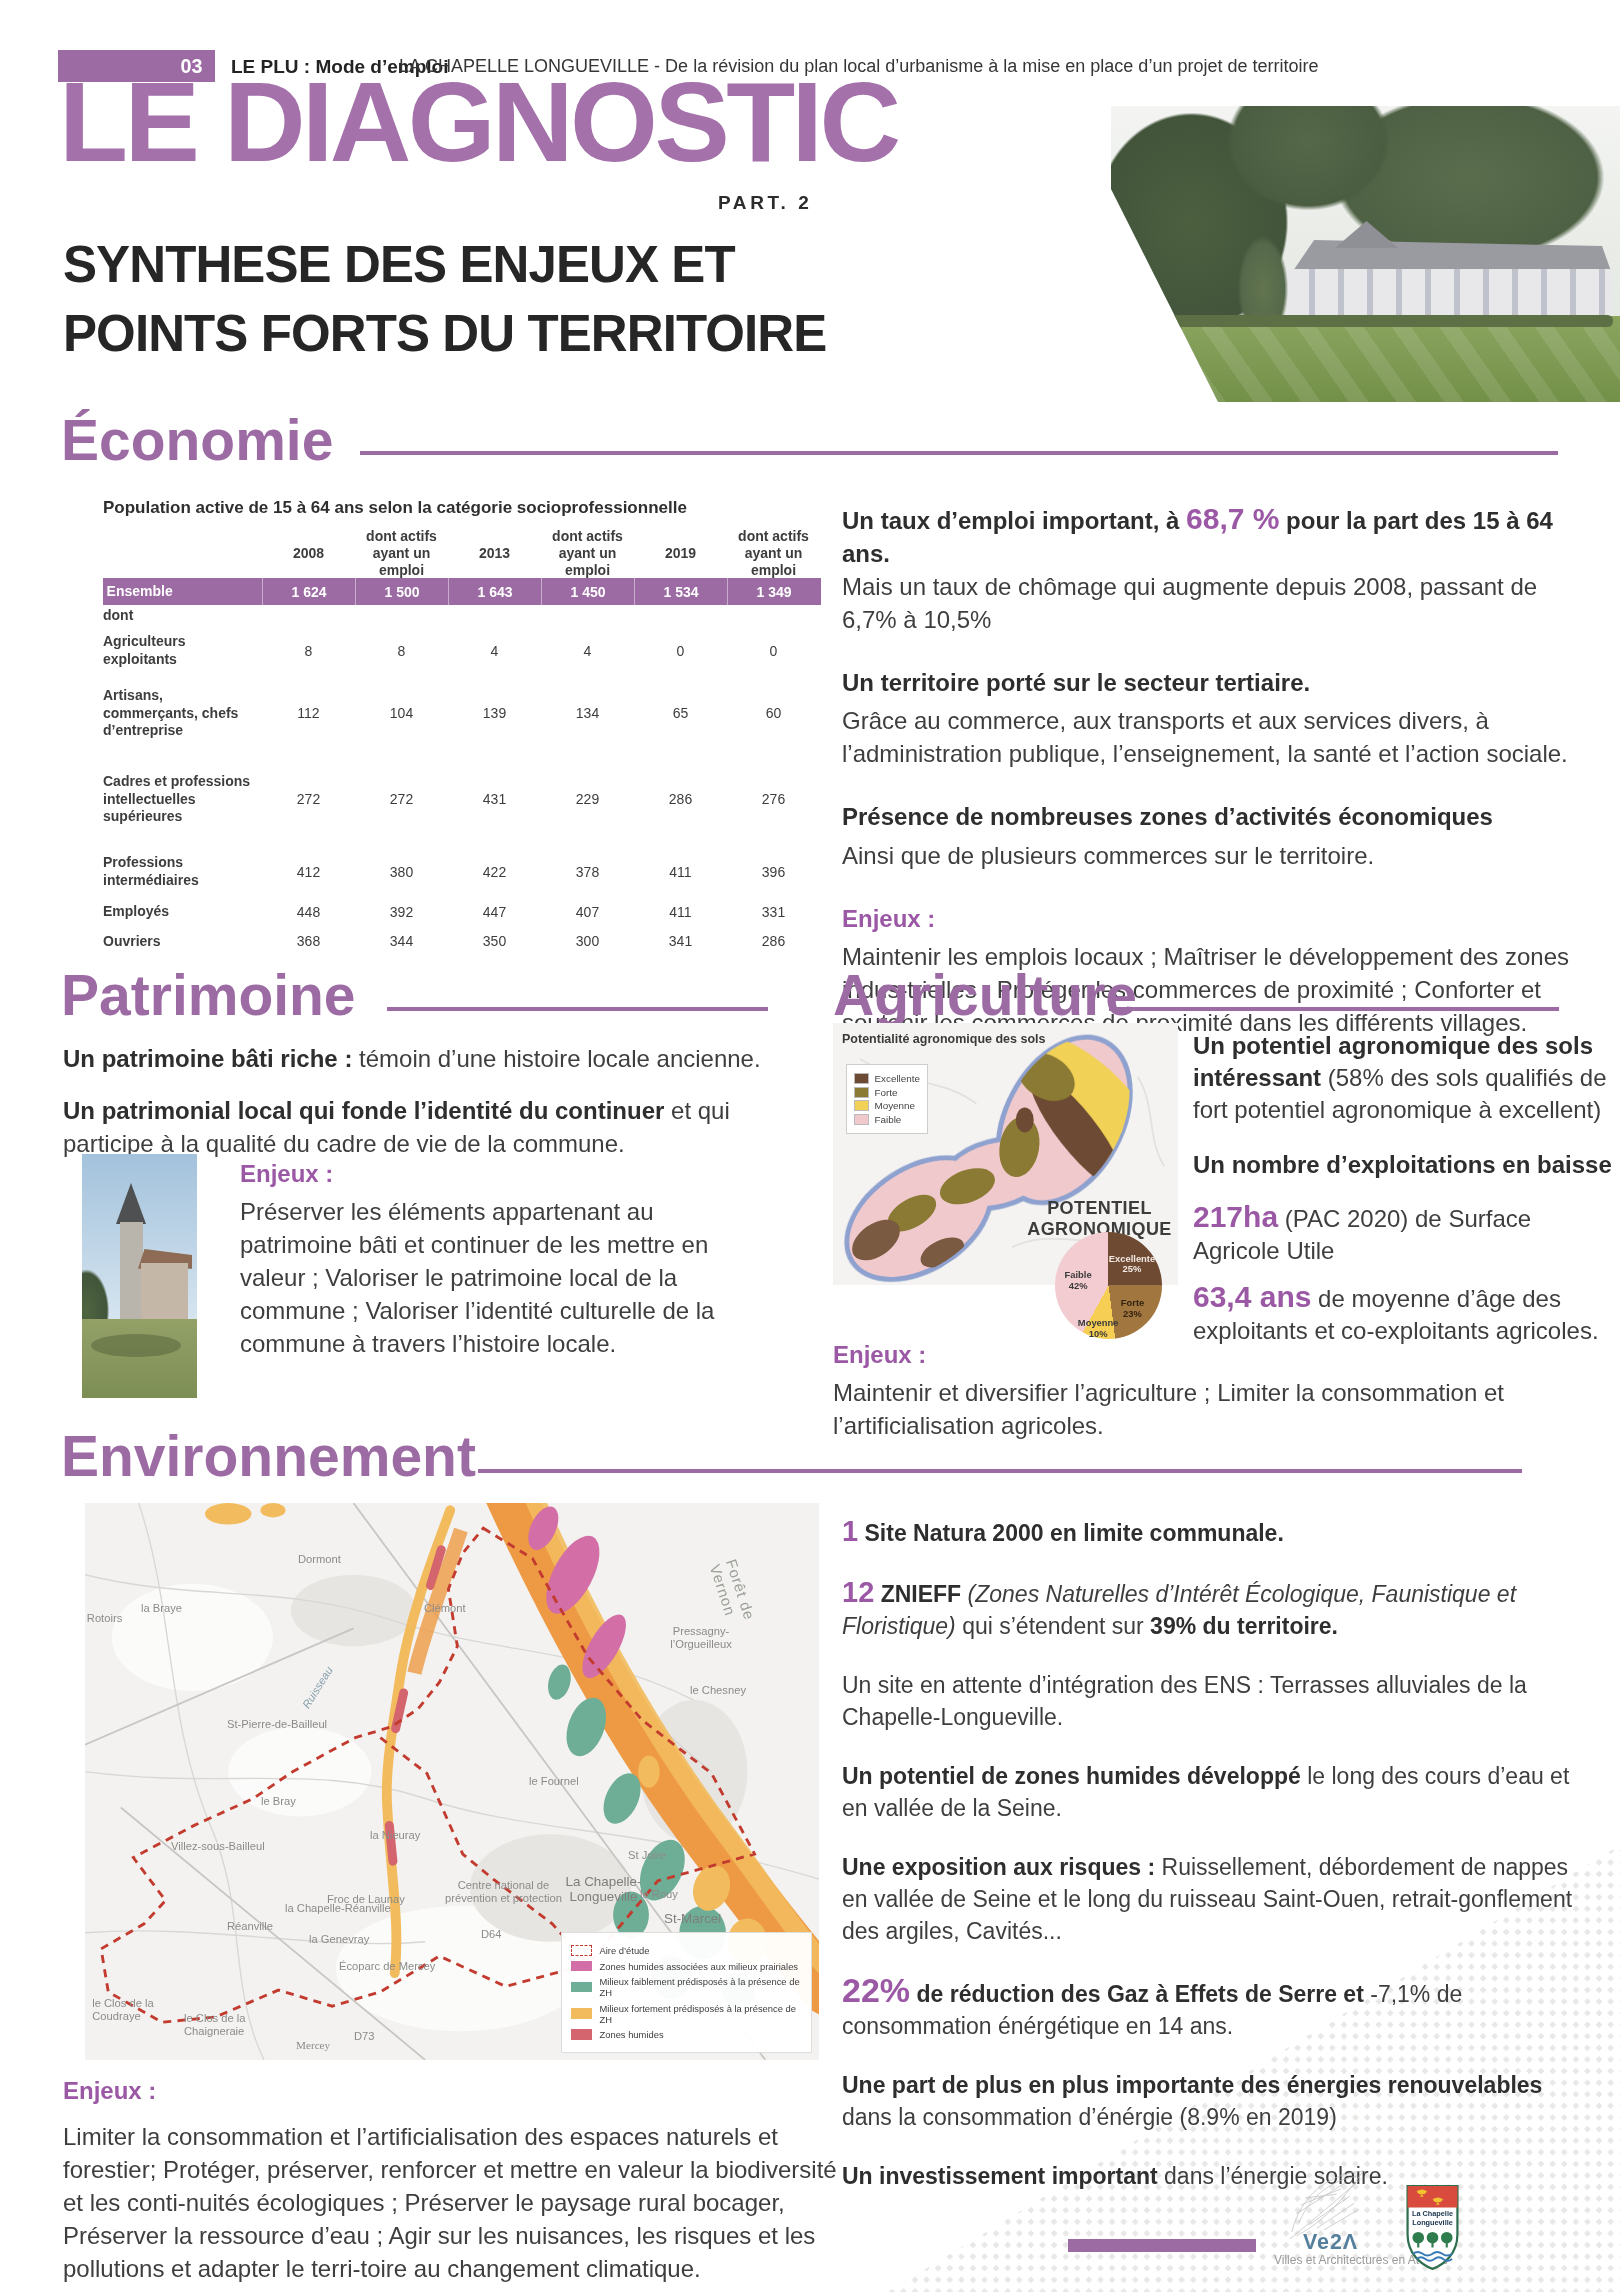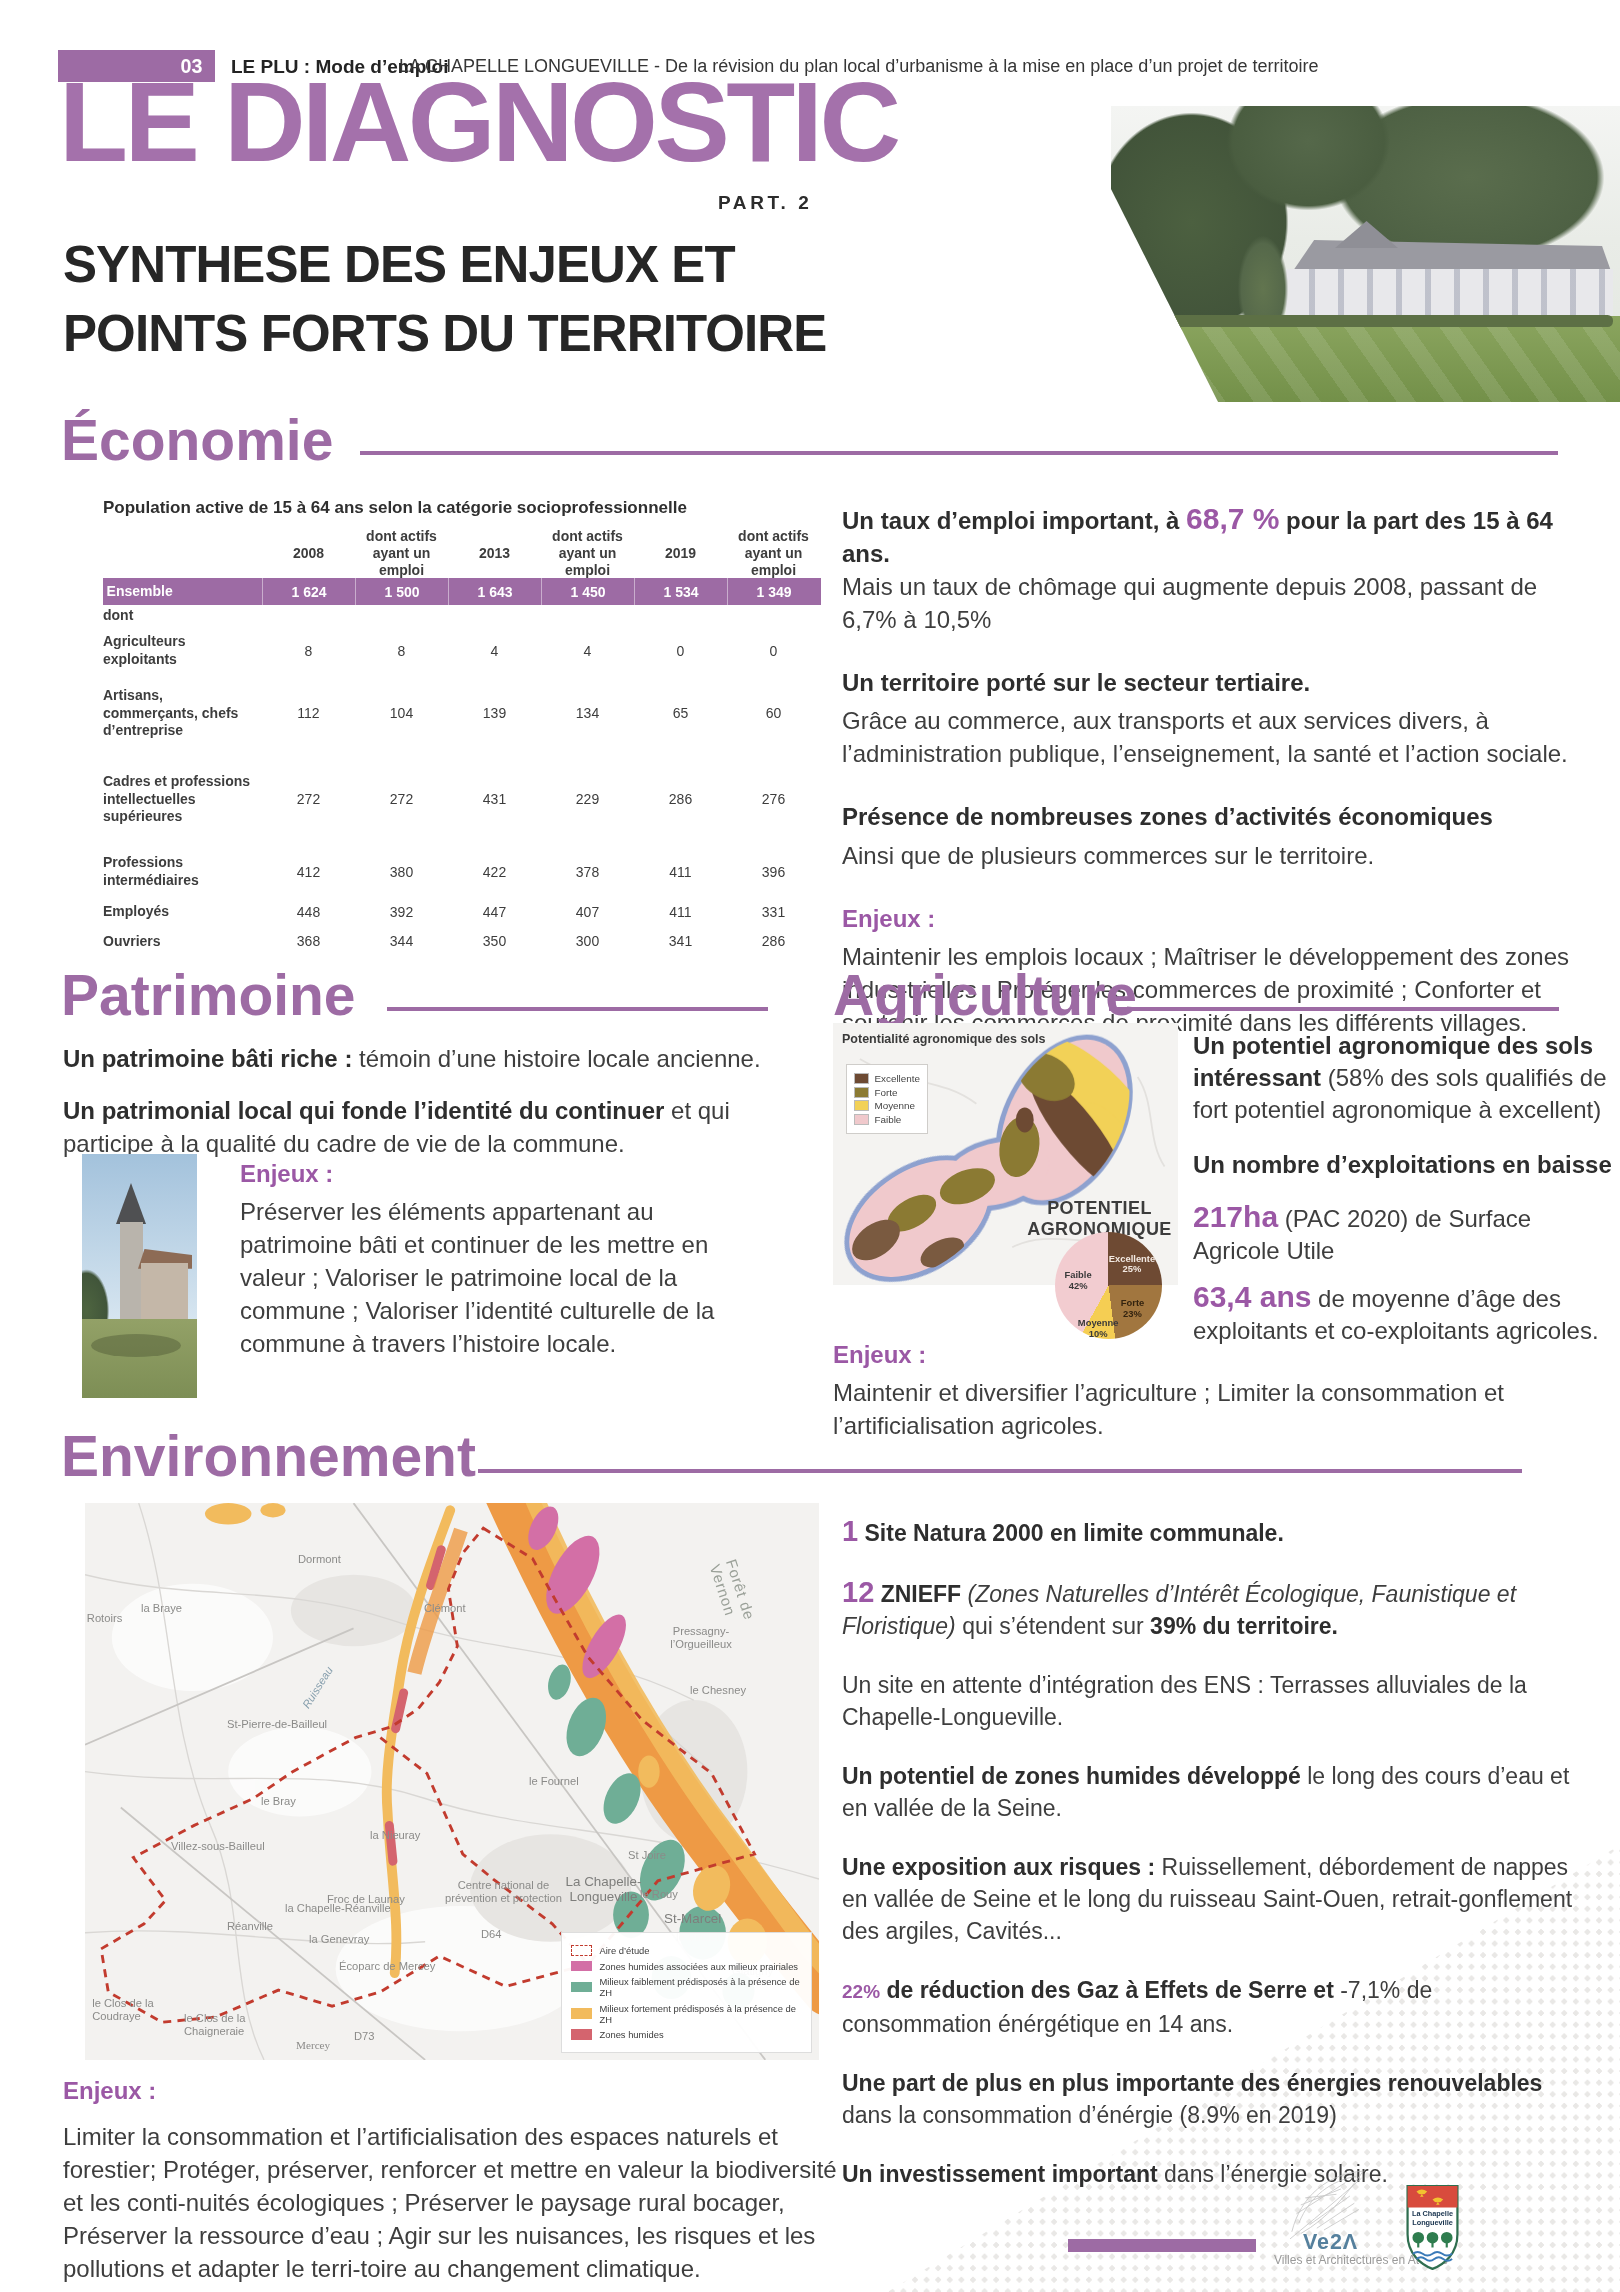--- a/index.html
+++ b/index.html
@@ -472,7 +472,7 @@
     <span class="mb" style="margin-bottom:27px;">Un site en attente d’intégration des ENS : Terrasses alluviales de la Chapelle-Longueville.</span>
     <span class="mb" style="margin-bottom:27px;"><span class="b">Un potentiel de zones humides développé</span><span> le long des cours d’eau et en vallée de la Seine.</span></span>
     <span class="mb" style="margin-bottom:27px;"><span class="b">Une exposition aux risques :</span><span> Ruissellement, débordement de nappes en vallée de Seine et le long du ruisseau Saint-Ouen, retrait-gonflement des argiles, Cavités...</span></span>
-    <span class="mb" style="margin-bottom:27px;"><span class="big" style="font-size:19px;">22%</span><span class="b"> de réduction des Gaz à Effets de Serre et </span><span>-7,1% de consommation énérgétique en 14 ans.</span></span>
+    <span class="mb" style="margin-bottom:27px;"><span class="big" style="font-size:34px;">22%</span><span class="b"> de réduction des Gaz à Effets de Serre et </span><span>-7,1% de consommation énérgétique en 14 ans.</span></span>
     <span class="mb" style="margin-bottom:27px;"><span class="b">Une part de plus en plus importante des énergies renouvelables</span><span> dans la consommation d’énérgie (8.9% en 2019)</span></span>
     <span><span class="b">Un investissement important</span><span> dans l’énergie solaire.</span></span>
   </div>

